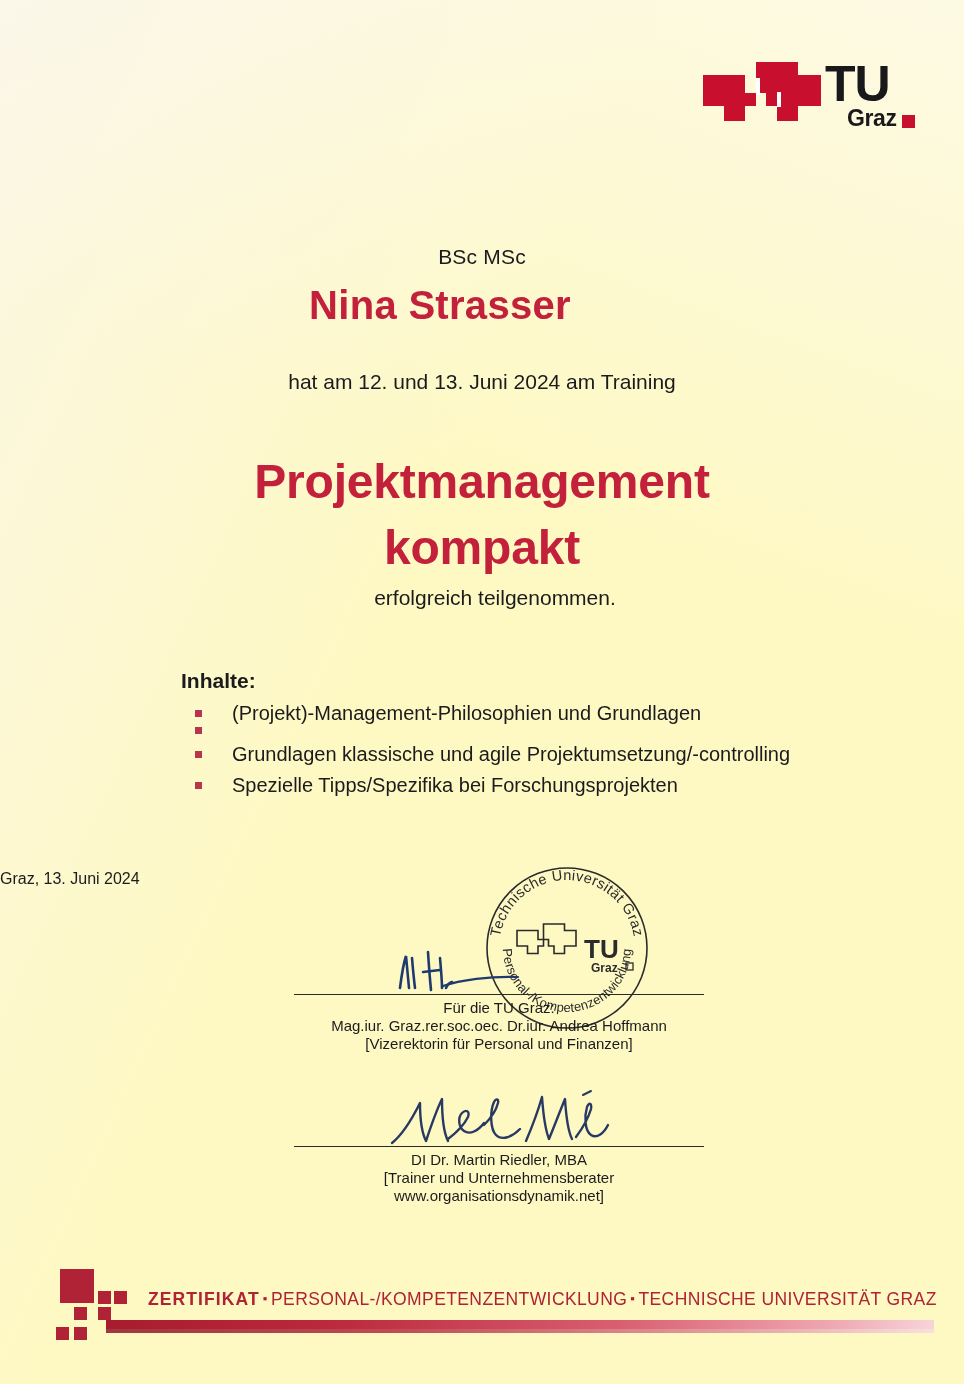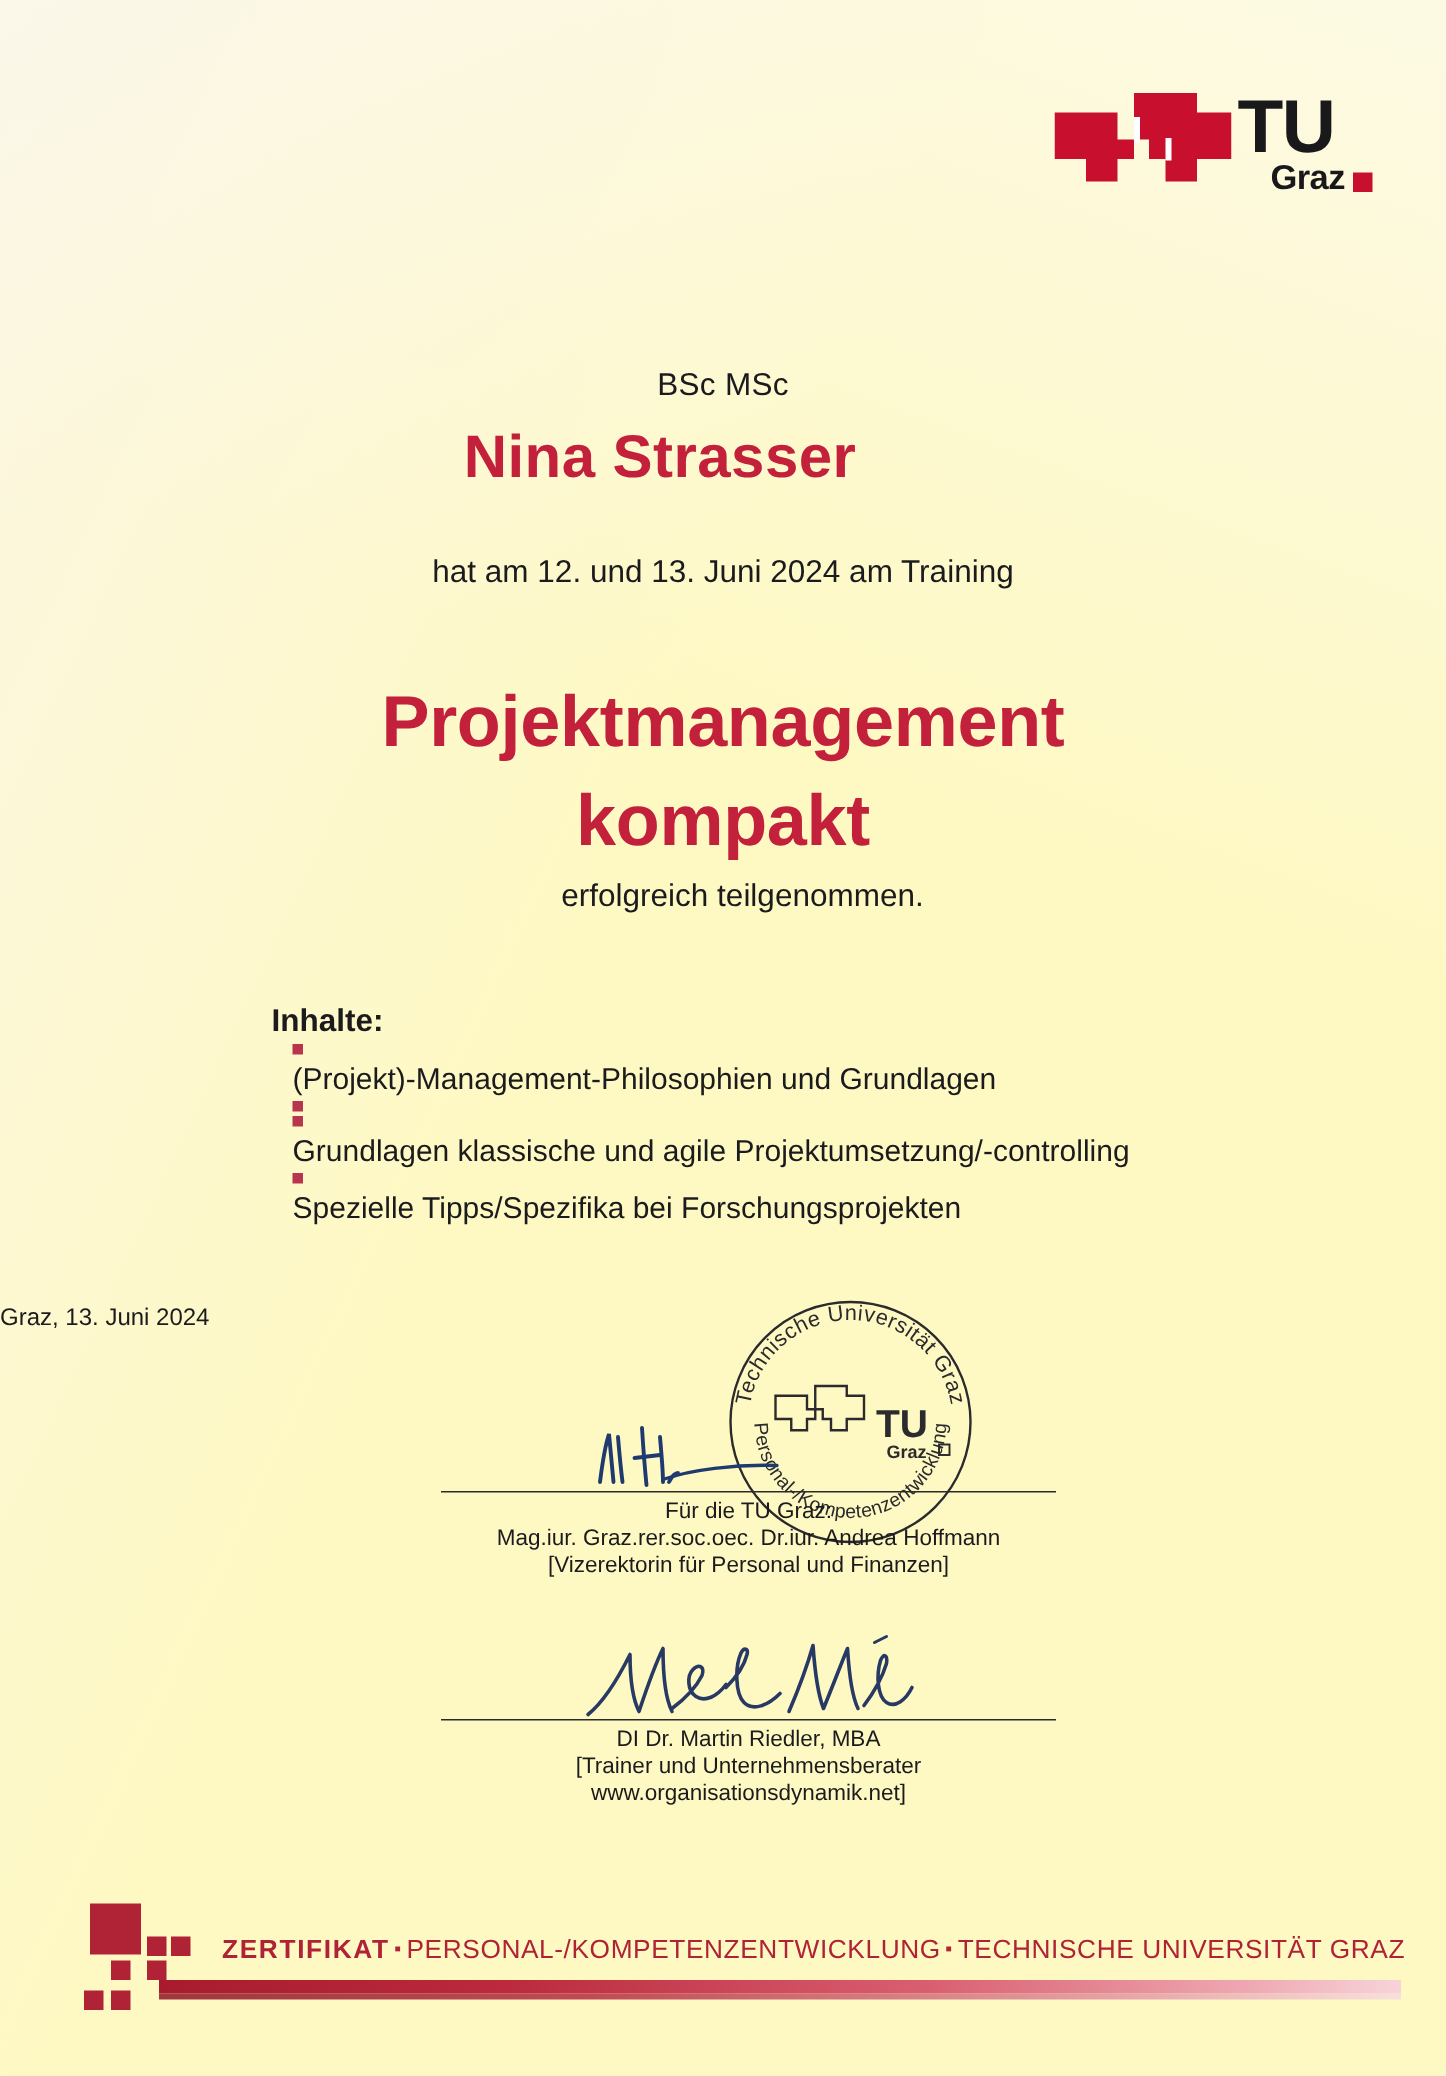--- a/index.html
+++ b/index.html
@@ -159,7 +159,6 @@
     display: flex;
     align-items: baseline;
     margin-bottom: 3px;
-    flex-direction: column;
   }
   .bullet-square {
     width: 7px;

